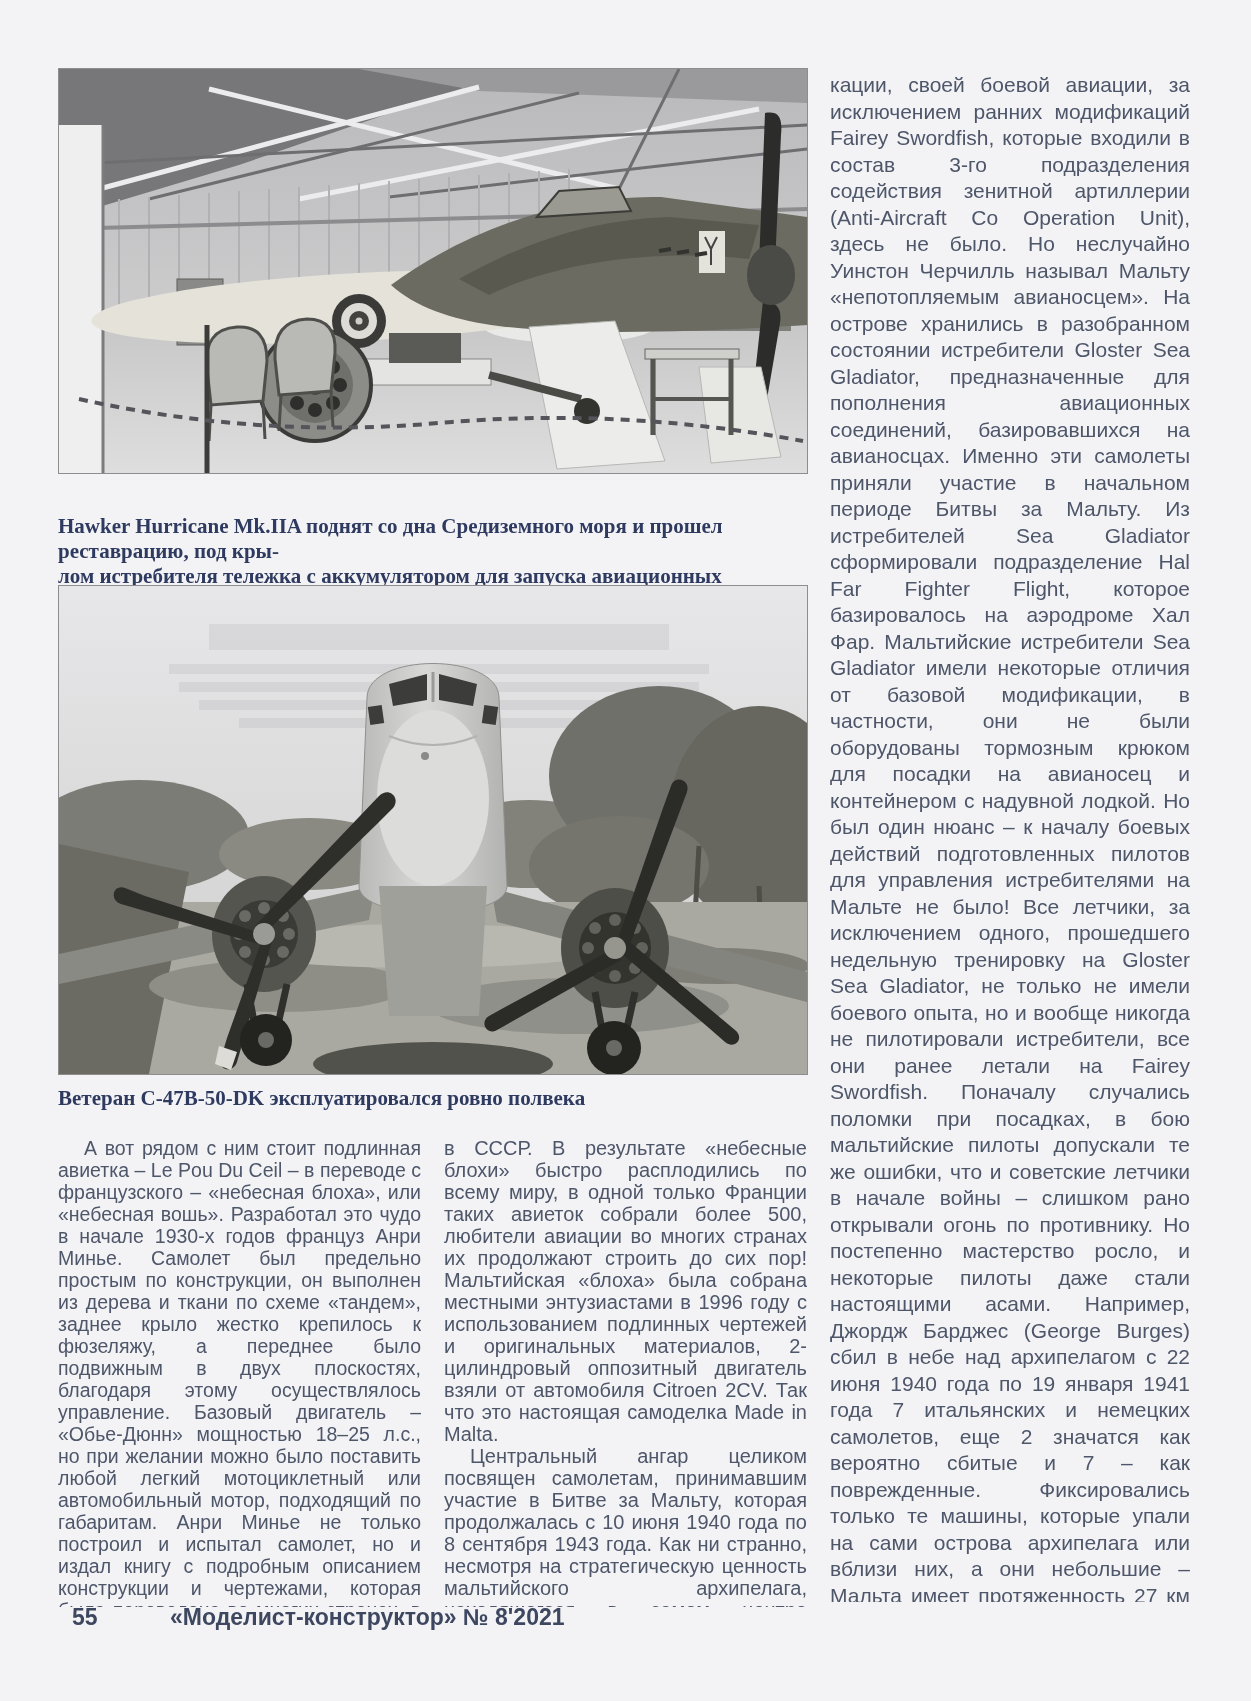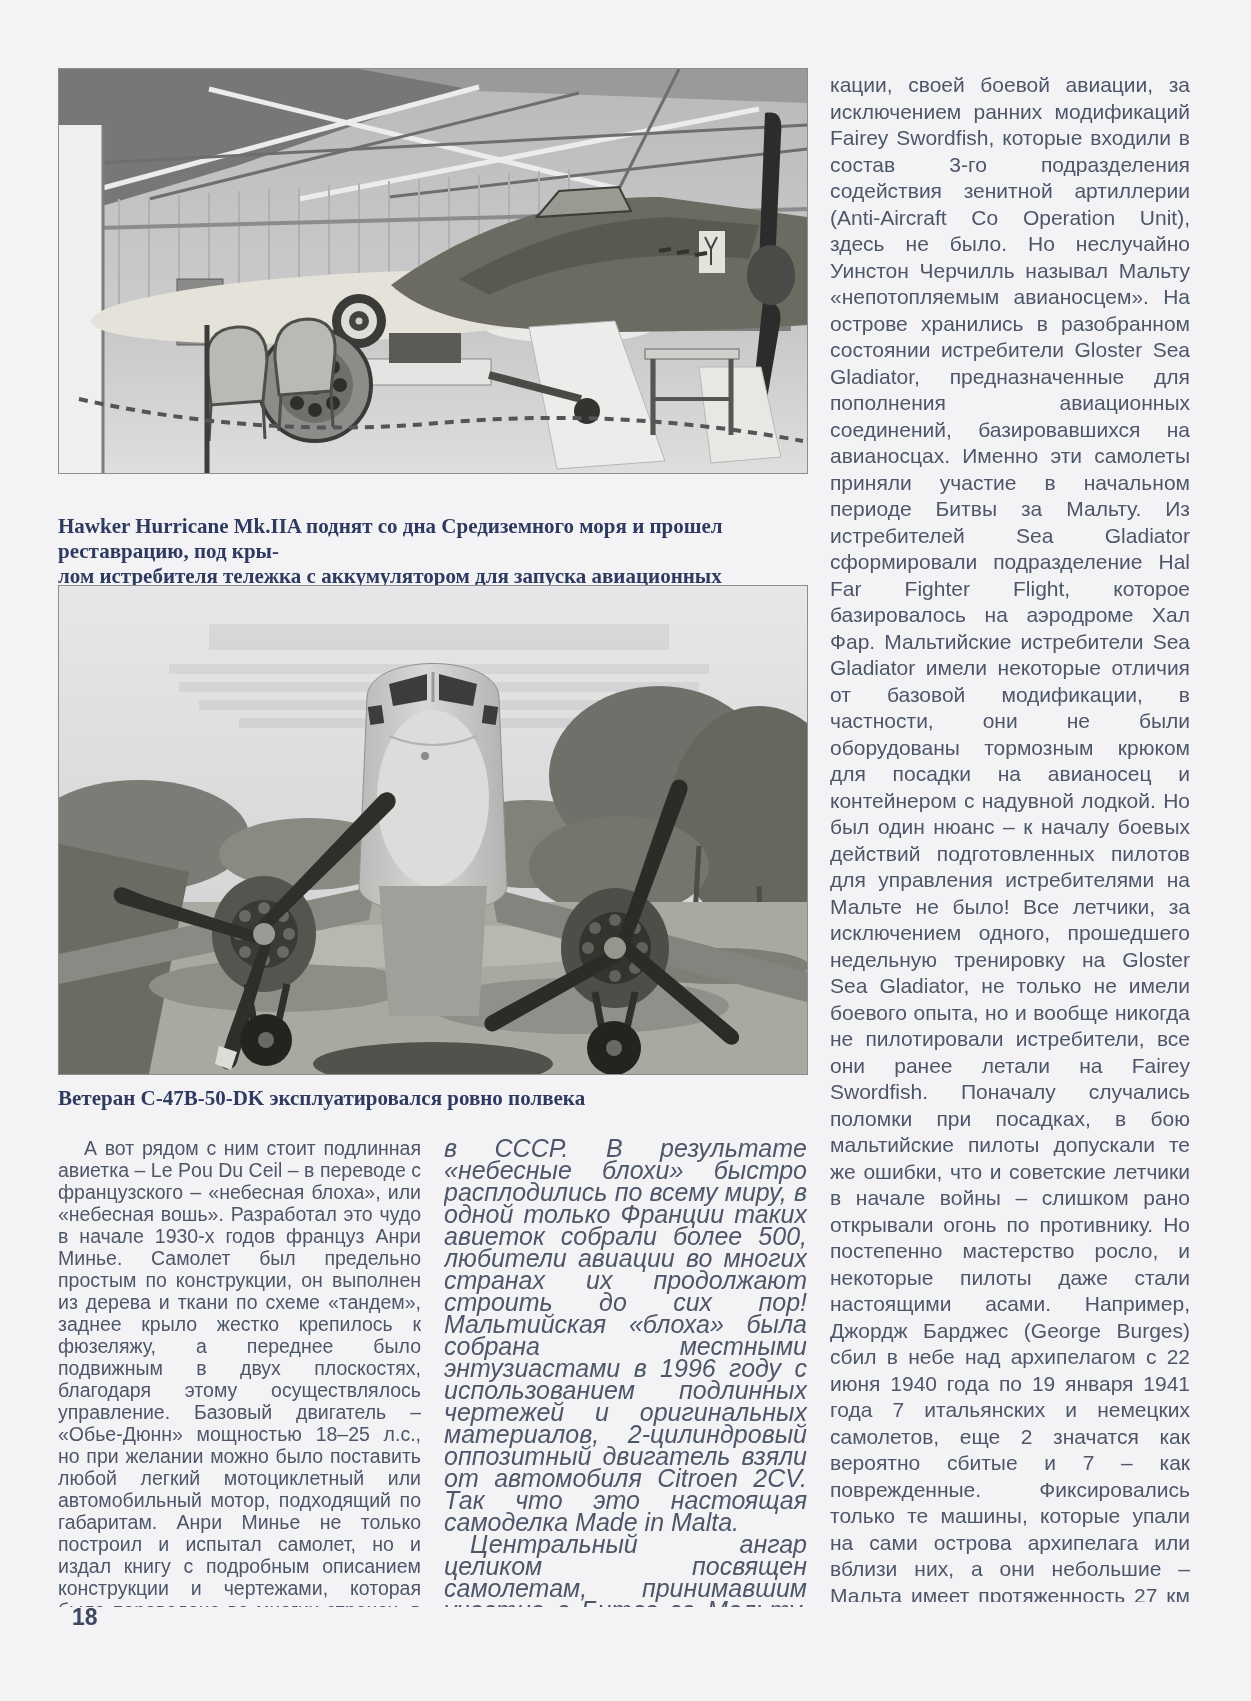--- a/index.html
+++ b/index.html
@@ -30,7 +30,7 @@
   .col p{margin:0;padding:0;}
   .col p.indent{text-indent:26px;}
   #col-left{left:58px;top:1137px;width:363px;height:470px;font-size:19.5px;line-height:22px;}
-  #col-mid{left:444px;top:1137px;width:363px;height:470px;font-size:25px;line-height:22px;font-style:italic;}
+  #col-mid{left:444px;top:1137px;width:363px;height:470px;font-size:20px;line-height:22px;}
   #col-right{left:830px;top:72px;width:360px;height:1530px;font-size:21px;line-height:26.5px;}
   #page-footer{
     position:absolute;left:58px;top:1604px;width:1130px;height:34px;

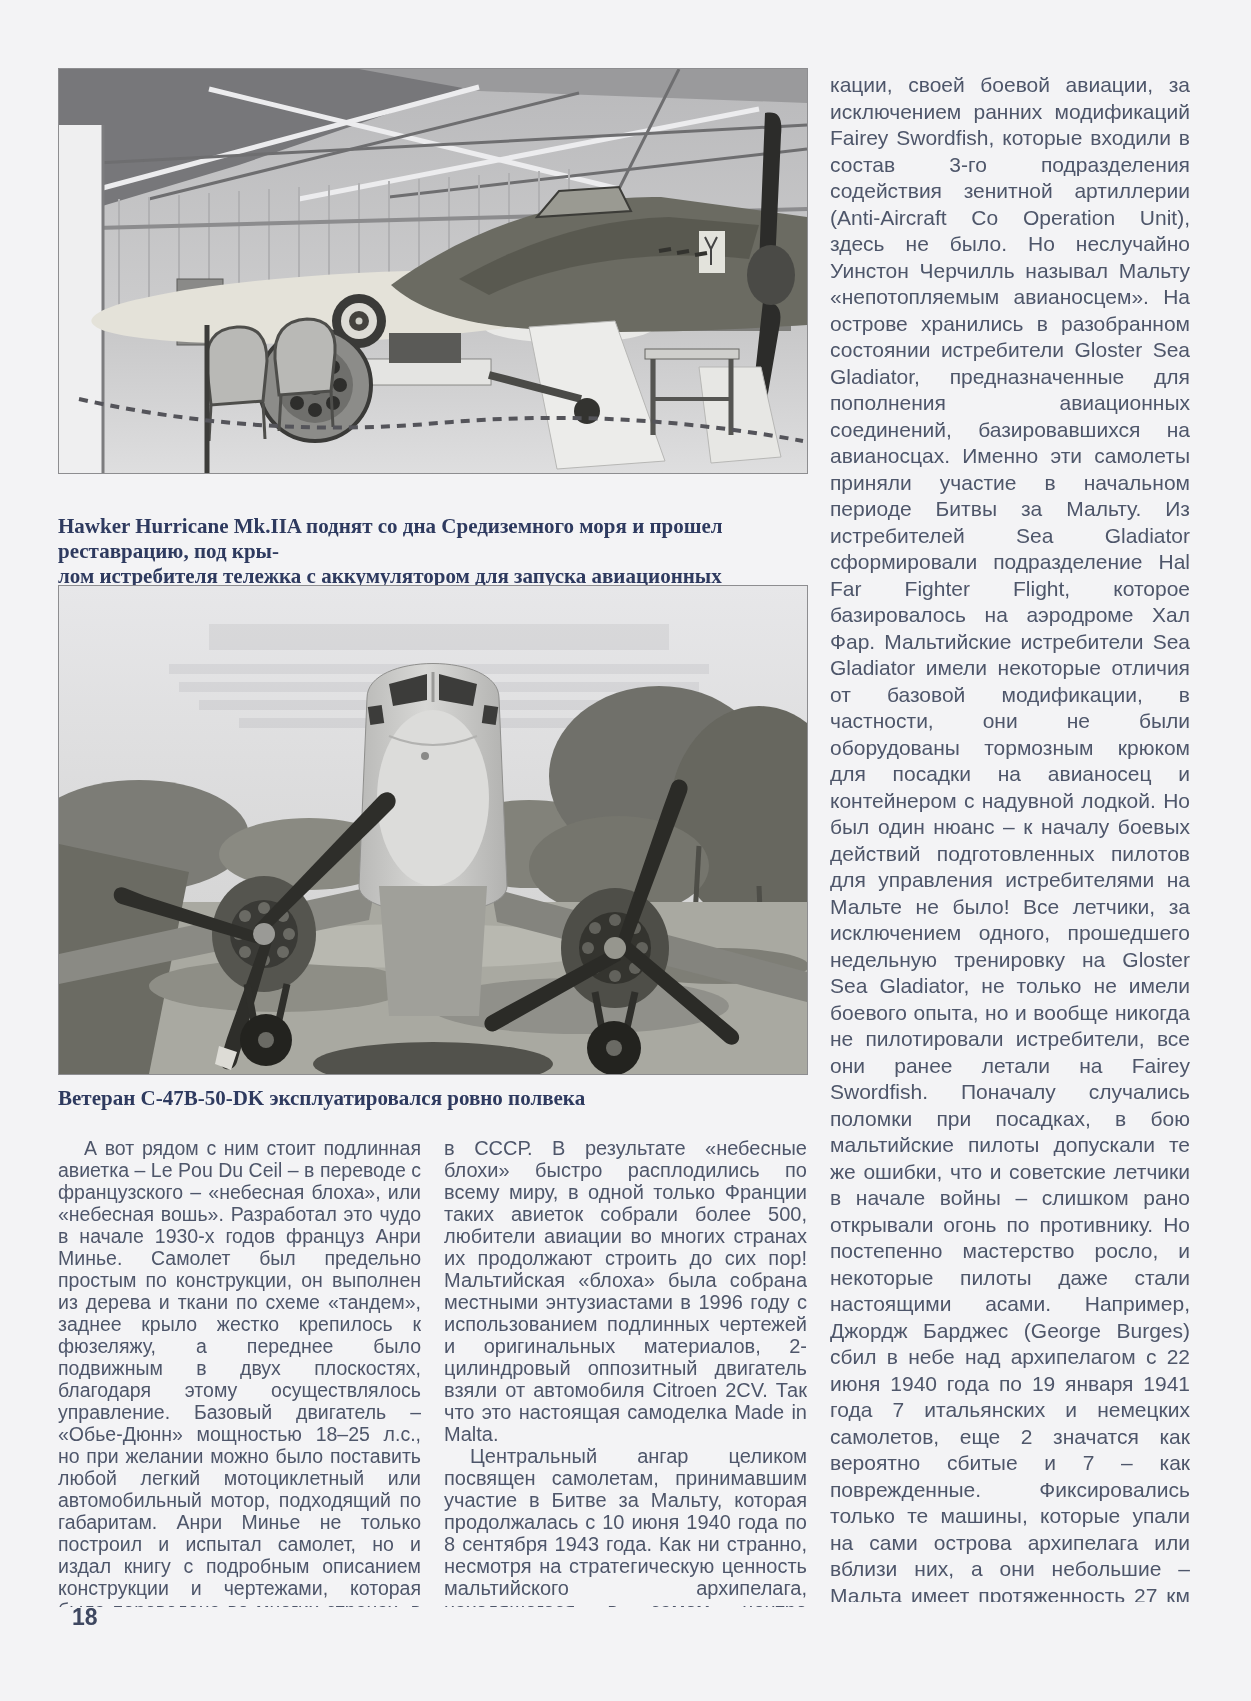--- a/index.html
+++ b/index.html
@@ -305,7 +305,7 @@
 </div>
 
 <div id="page-footer">
-  <span id="page-number">18</span>
+  <span id="page-number">55</span>
 </div>
 
 </body></html>

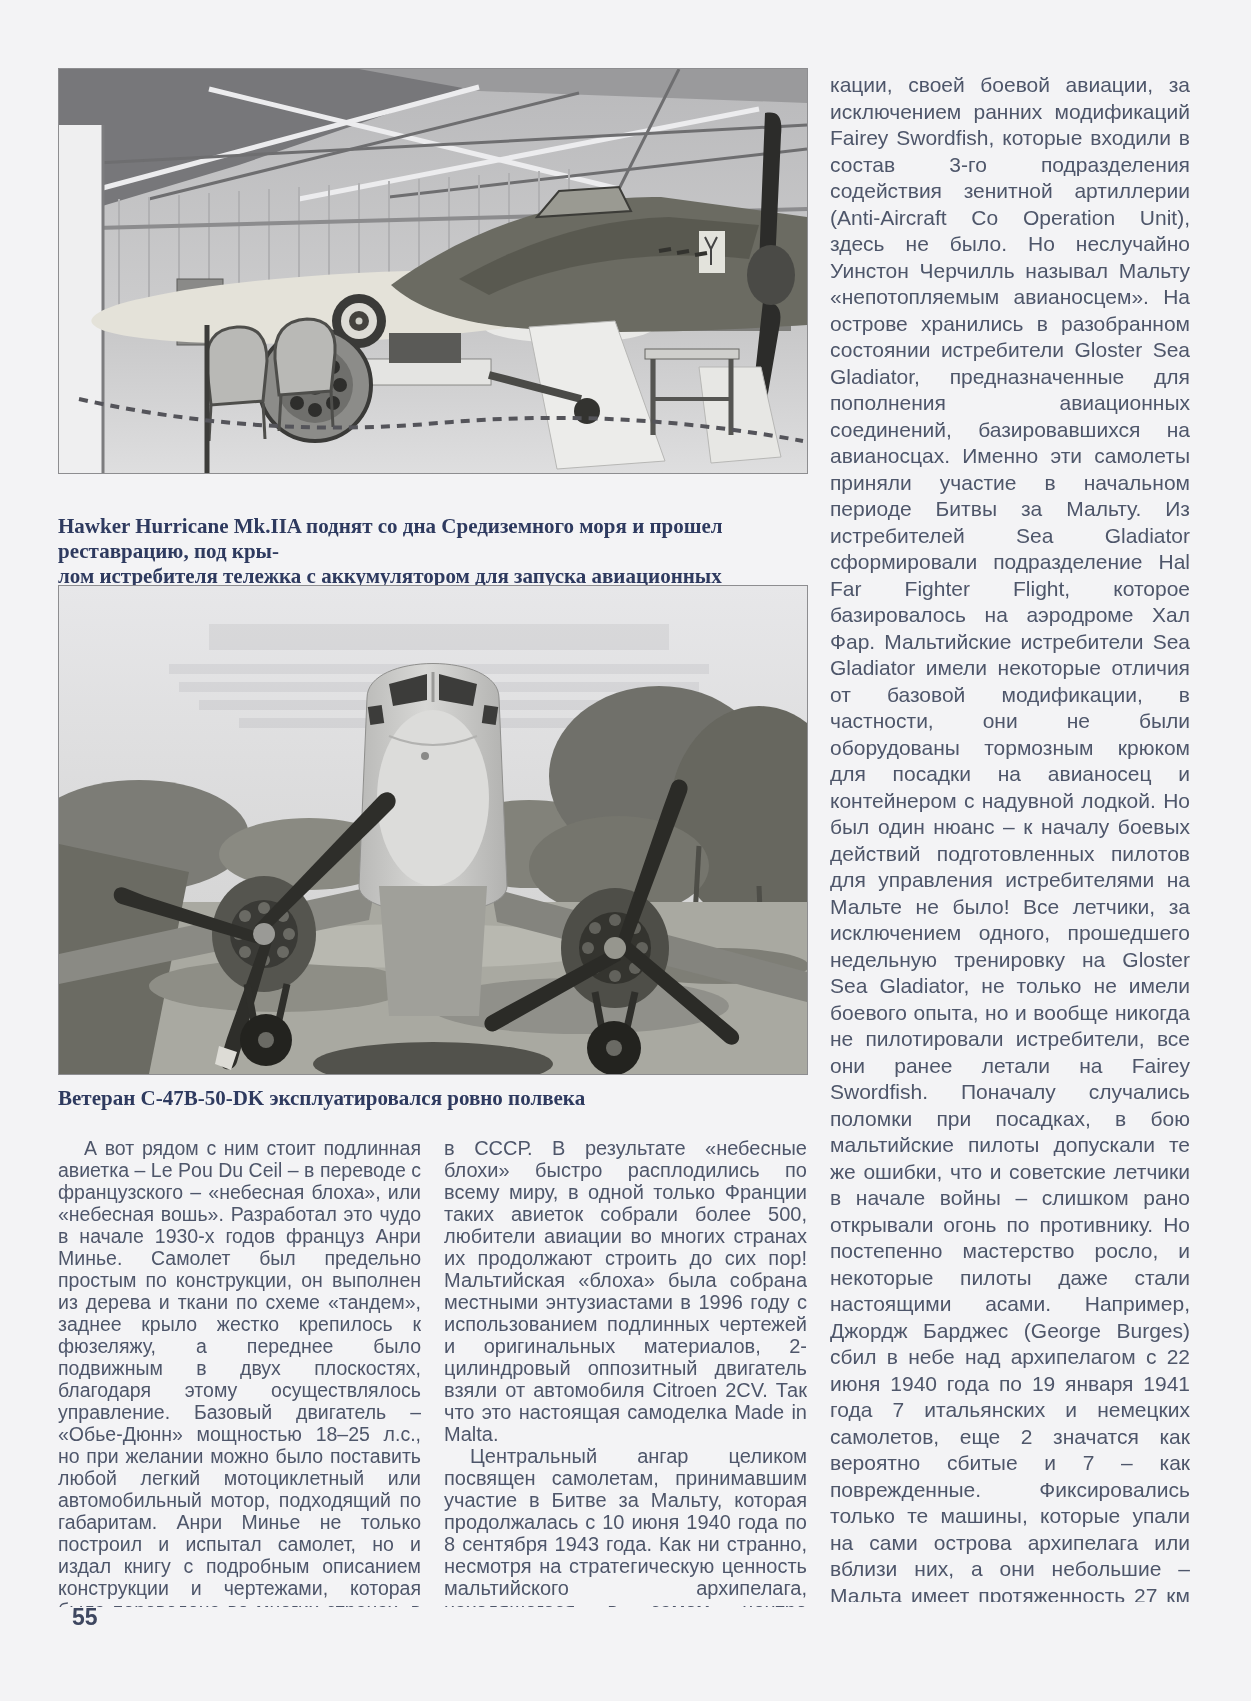--- a/index.html
+++ b/index.html
@@ -306,6 +306,7 @@
 
 <div id="page-footer">
   <span id="page-number">55</span>
+  <span id="journal-title">«Моделист-конструктор» № 8'2021</span>
 </div>
 
 </body></html>

